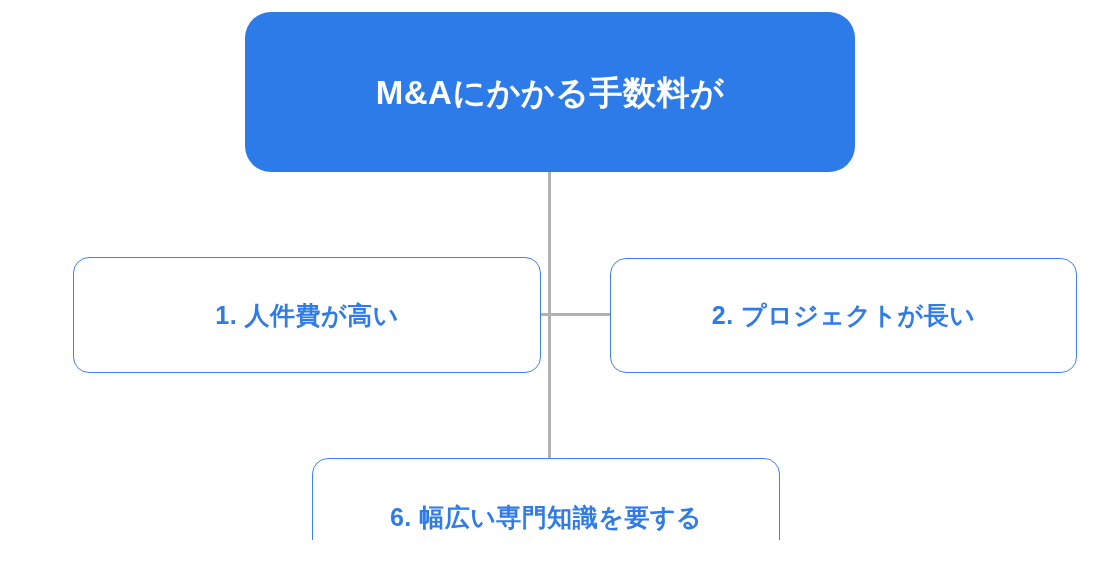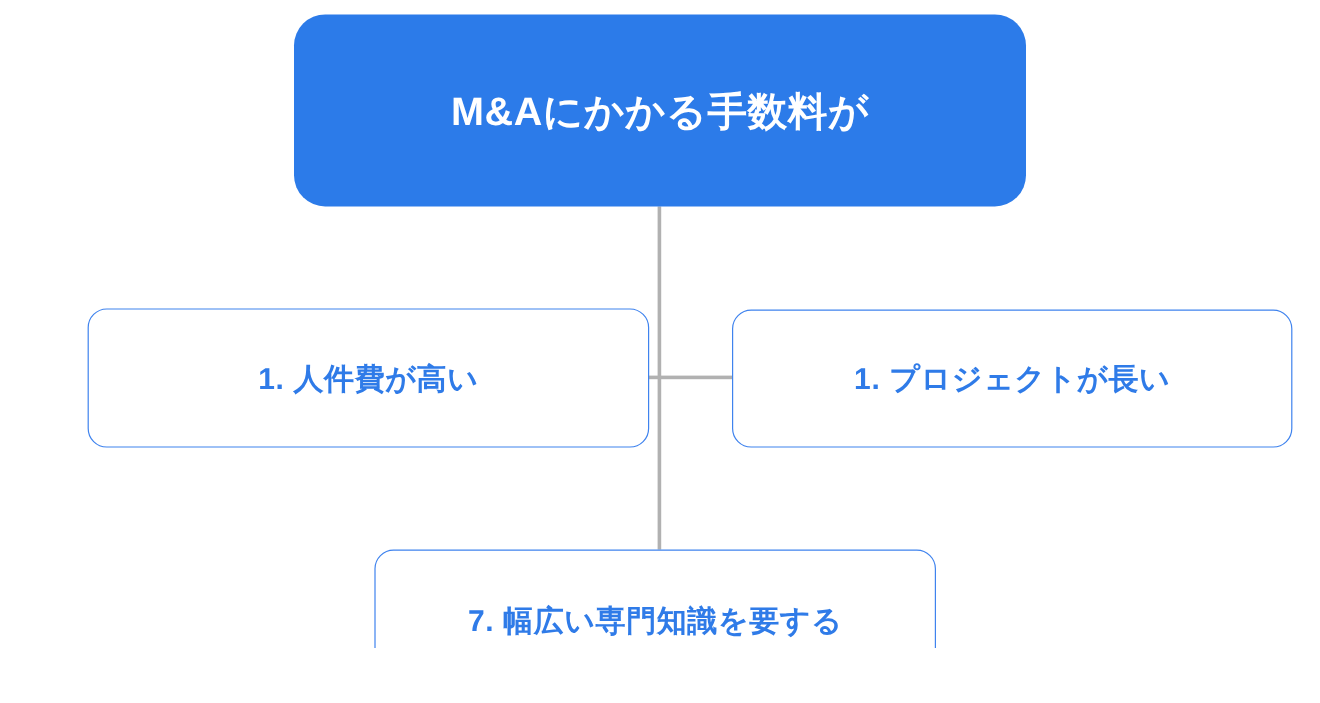--- a/index.html
+++ b/index.html
@@ -96,7 +96,7 @@
   </div>
 
   <div class="reason-box reason-2">
-    <span class="reason-label">1. プロジェクトが長い</span>
+    <span class="reason-label">2. プロジェクトが長い</span>
   </div>
 
   <div class="reason-box reason-3">

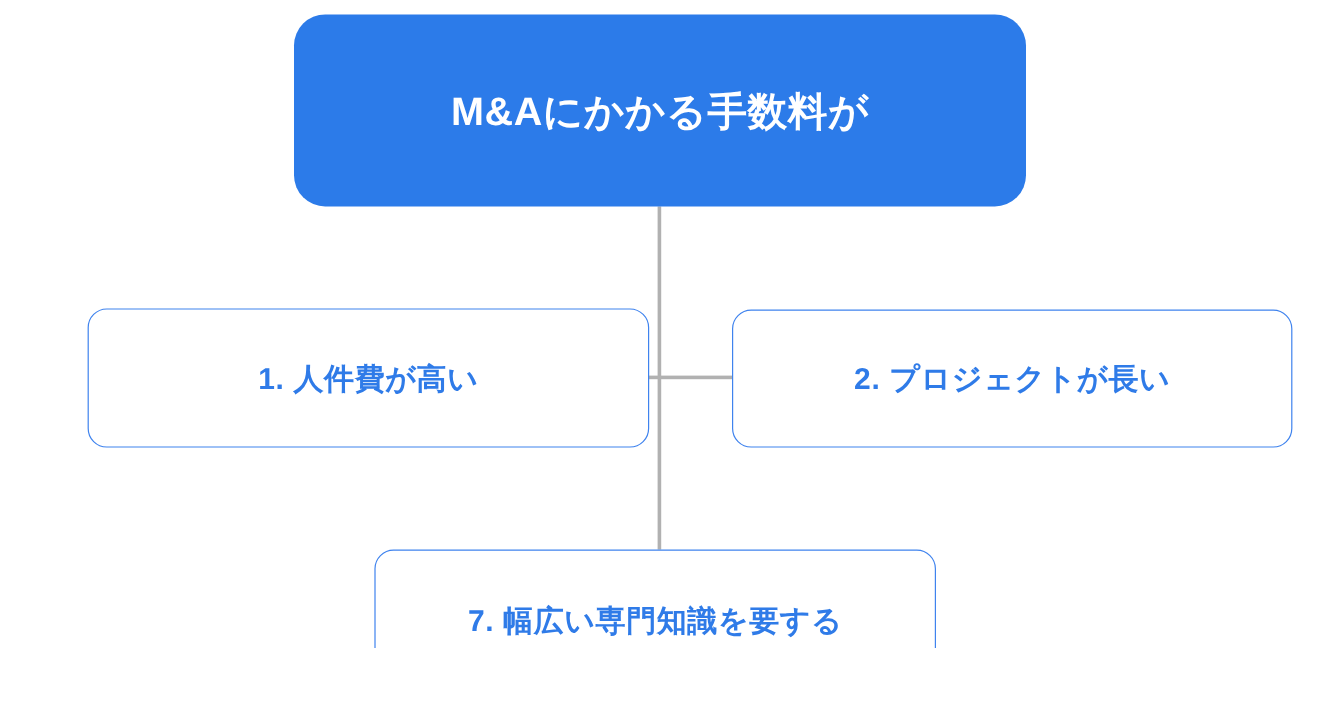--- a/index.html
+++ b/index.html
@@ -100,7 +100,7 @@
   </div>
 
   <div class="reason-box reason-3">
-    <span class="reason-label">7. 幅広い専門知識を要する</span>
+    <span class="reason-label">6. 幅広い専門知識を要する</span>
   </div>
 
 </div>

